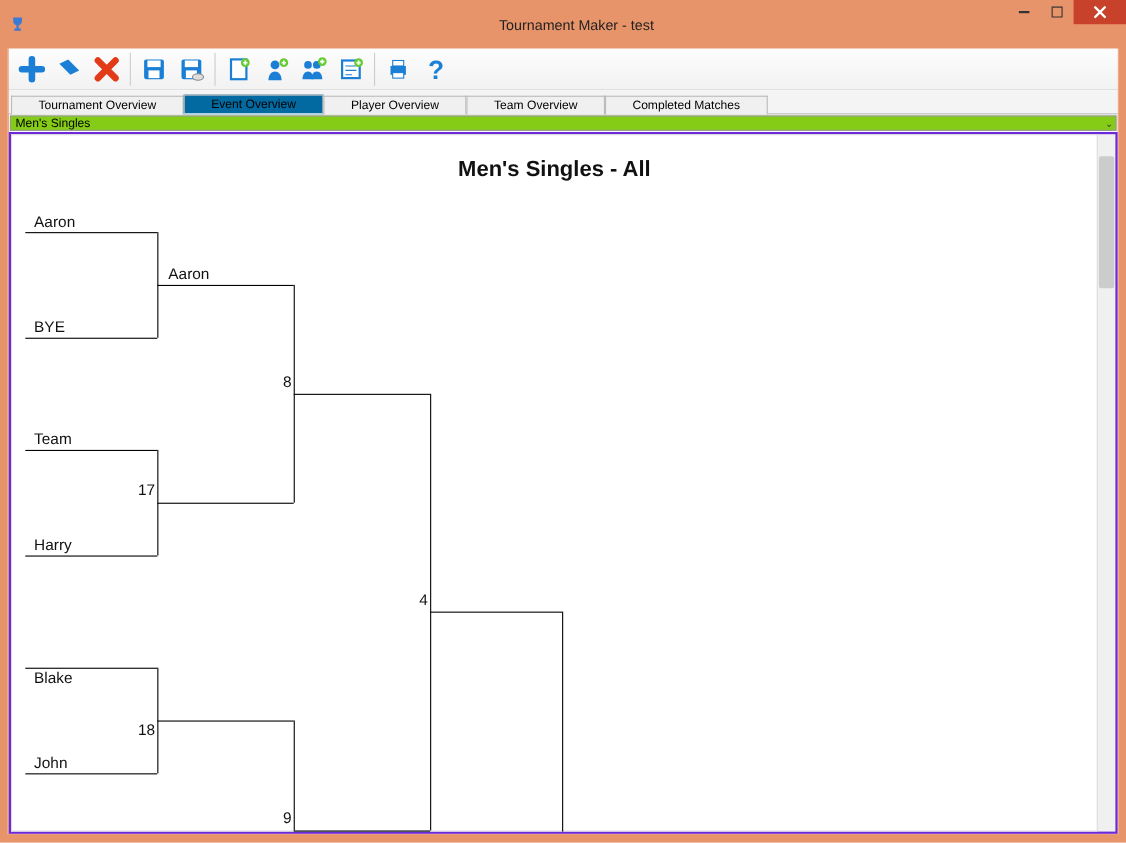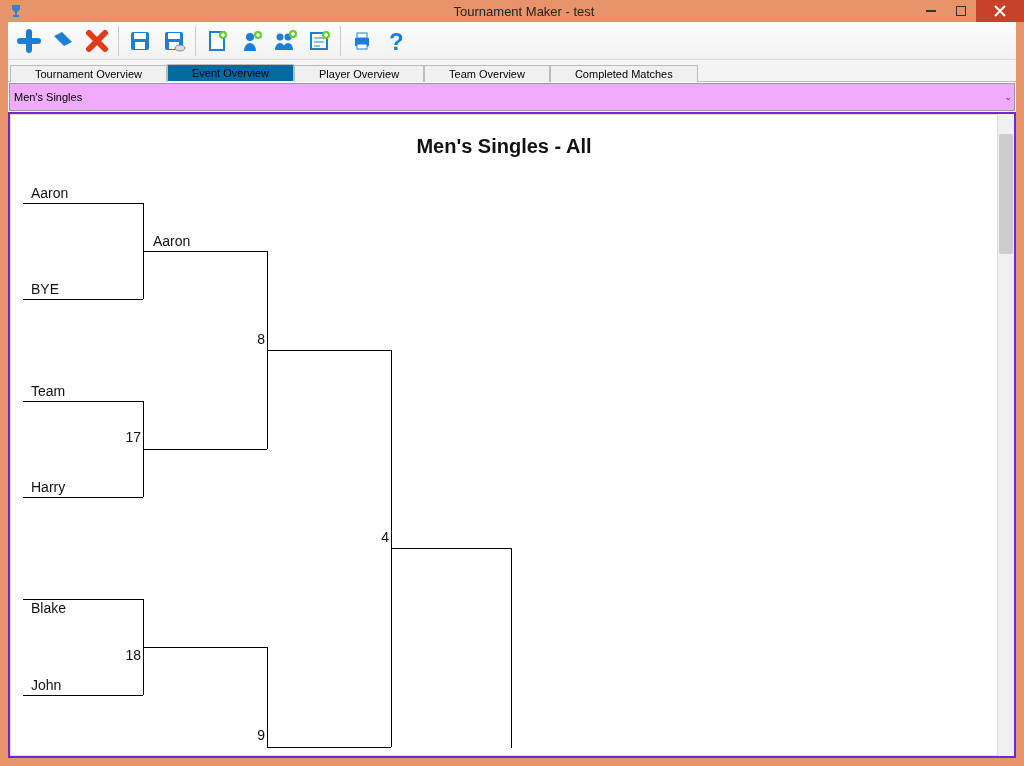--- a/index.html
+++ b/index.html
@@ -5,7 +5,7 @@
 * { box-sizing: border-box; margin: 0; padding: 0; }
 body { font-family: "Segoe UI", Tahoma, sans-serif; font-size: 12px; background: #e8946a; width: 1024px; height: 766px; overflow: hidden; }
 .window { width: 1024px; height: 766px; display: flex; flex-direction: column; }
-.titlebar { height: 22px; background: #e8946a; display: flex; align-items: center; position: relative; }
+.titlebar { height: 44px; background: #e8946a; display: flex; align-items: center; position: relative; }
 .titlebar-icon { width: 16px; height: 16px; margin-left: 8px; }
 .titlebar-title { flex: 1; text-align: center; font-size: 13px; color: #222; }
 .win-controls { display: flex; height: 22px; position: absolute; right: 0; top: 0; }

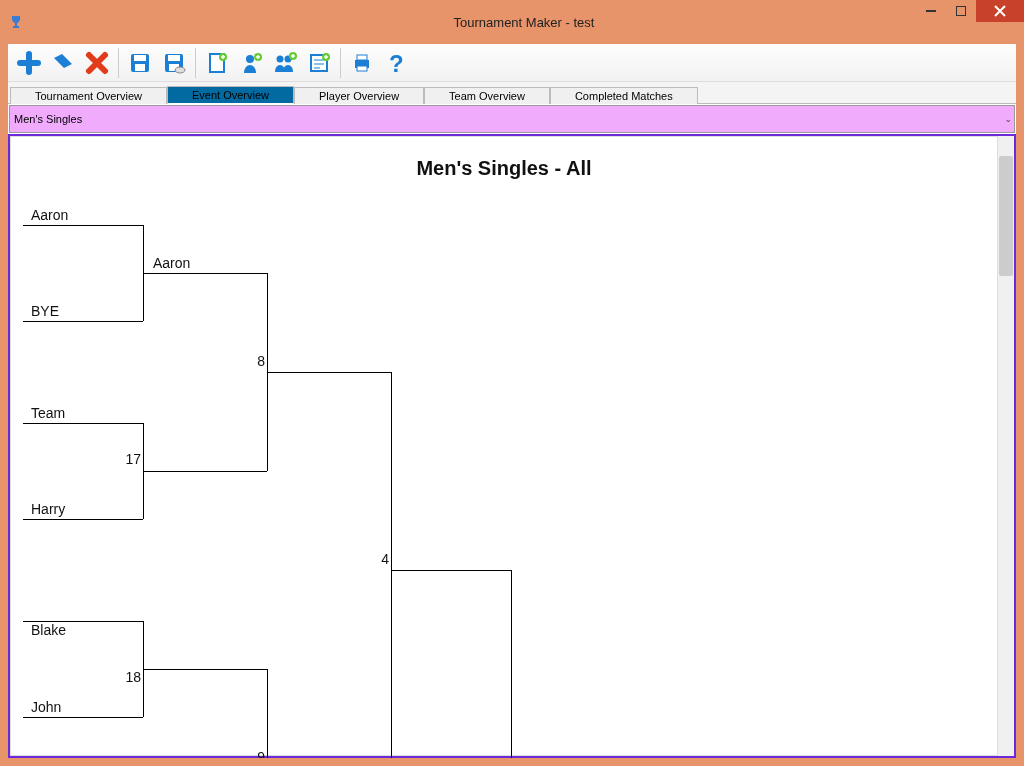--- a/index.html
+++ b/index.html
@@ -20,7 +20,7 @@
 .tabs { height: 22px; background: #f4f4f4; border-bottom: 1px solid #bbb; display: flex; align-items: flex-end; padding-left: 2px; }
 .tab { padding: 2px 24px; font-size: 11px; border: 1px solid #bbb; background: #f0f0f0; margin-right: 0px; border-bottom: none; position: relative; top: 1px; }
 .tab.active { background: #0369a1; border-bottom: 1px solid #fff; margin-top: 20px; }
-.dropdown-row { height: 28px; border: 1px solid #999; margin: 1px; display: flex; align-items: center; padding-left: 4px; font-size: 11px; background: #f0abfc; position: relative; }
+.dropdown-row { height: 14px; border: 1px solid #999; margin: 1px; display: flex; align-items: center; padding-left: 4px; font-size: 11px; background: #84cc16; position: relative; }
 .dropdown-row .dd-arrow { position: absolute; right: 2px; font-size: 9px; color: #444; }
 .content { flex: 1; background: #6d28d9; position: relative; overflow: hidden; }
 .bracket-area { position: absolute; left: 2px; top: 2px; right: 18px; bottom: 2px; background: #fff; border: 1px solid #ddd; }

